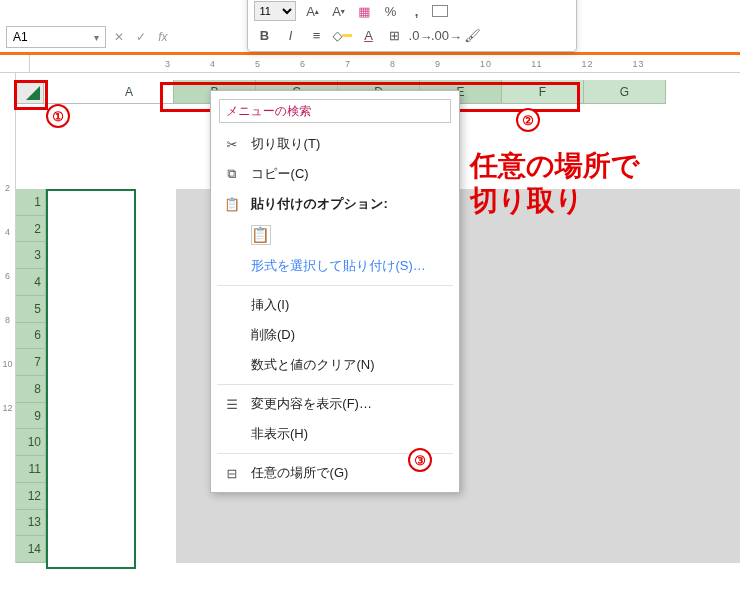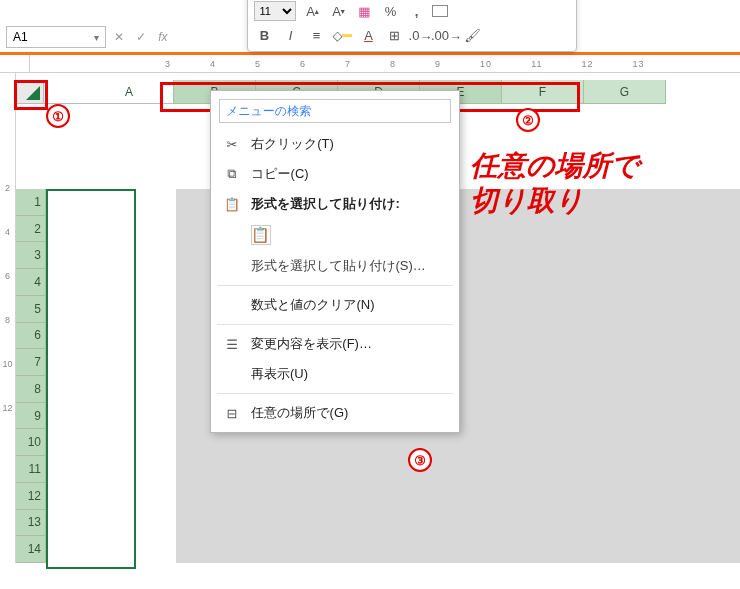--- a/index.html
+++ b/index.html
@@ -47,7 +47,7 @@
 
     
     .ctx { position: absolute; top: 90px; left: 210px; width: 250px; background: #fff; border: 1px solid #b8b8b8; box-shadow: 2px 2px 8px rgba(0,0,0,.25); z-index: 4; padding: 4px 0; }
-    .ctx .search { margin: 4px 8px 6px; height: 24px; border: 1px solid #c8c8c8; display: flex; align-items: center; padding: 0 6px; color: #3b82f6; font-size: 12px; }
+    .ctx .search { margin: 4px 8px 6px; height: 24px; border: 1px solid #c8c8c8; display: flex; align-items: center; padding: 0 6px; color: #be185d; font-size: 12px; }
     .ctx-item { display: flex; align-items: center; height: 30px; padding: 0 10px 0 12px; gap: 10px; font-size: 13px; color: #222; }
     .ctx-item.disabled { color: #404040; }
     .ctx-item .ic { width: 18px; display:inline-flex; justify-content:center; color:#555; }

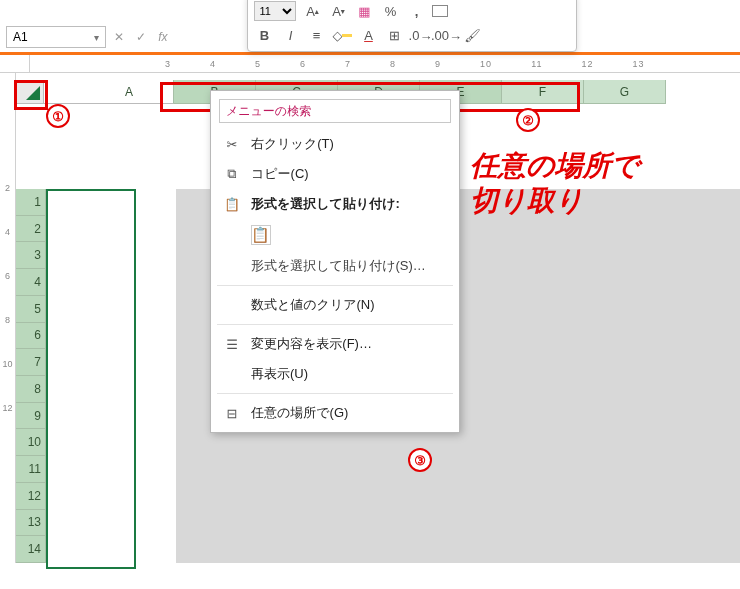--- a/index.html
+++ b/index.html
@@ -173,7 +173,7 @@
   </div>
   <div class="ctx-item">
     <span class="ic">✂</span>
-    <span>右クリック(T)</span>
+    <span>切り取り(T)</span>
   </div>
   <div class="ctx-item">
     <span class="ic">⧉</span>

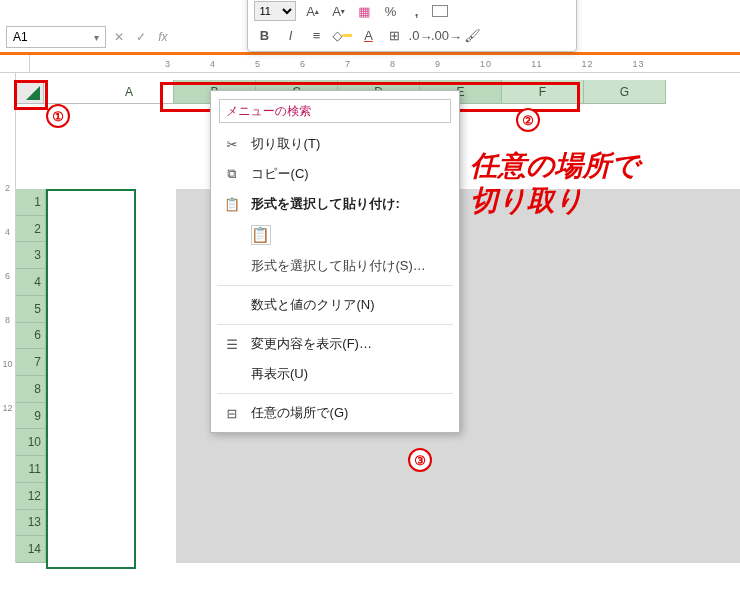--- a/index.html
+++ b/index.html
@@ -214,7 +214,7 @@
 <div class="badge" style="top:104px; left:46px;">①</div>
 <div class="badge" style="top:108px; left:516px;">②</div>
 <div class="badge" style="top:448px; left:408px;">③</div>
-<div class="annot-text" style="top:148px; left:470px;font-style:italic;">
+<div class="annot-text" style="top:148px; left:470px;">
   <div>任意の場所で</div>
   <div>切り取り</div>
 </div>

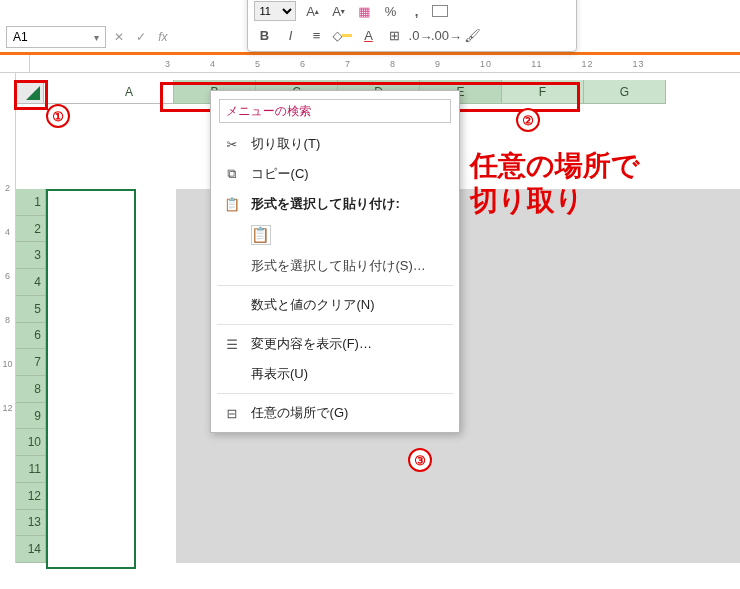--- a/index.html
+++ b/index.html
@@ -181,7 +181,7 @@
   </div>
   <div class="ctx-item">
     <span class="ic">📋</span>
-    <b><span>形式を選択して貼り付け:</span></b>
+    <b><span>貼り付けのオプション:</span></b>
   </div>
   <div class="paste-sub">
     <span class="ic tb-btn" style="border:1px solid #ccc; color:#bbb;">📋</span>

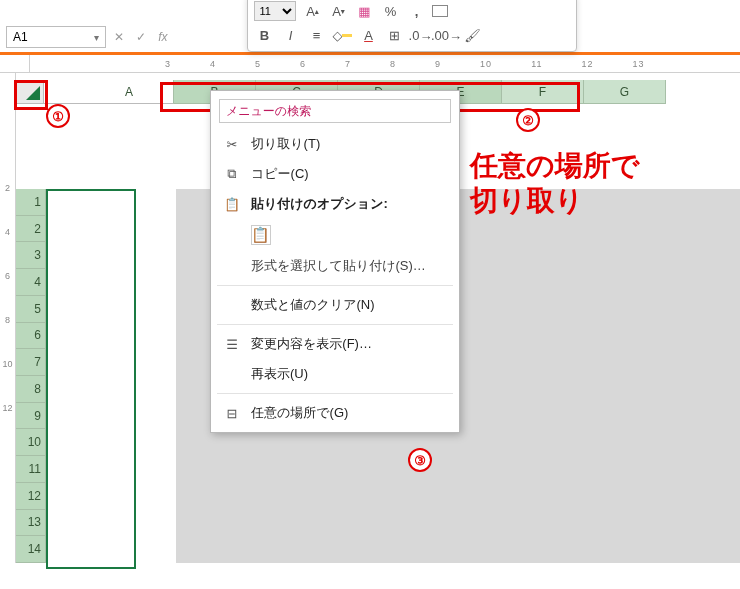--- a/index.html
+++ b/index.html
@@ -49,7 +49,7 @@
     .ctx { position: absolute; top: 90px; left: 210px; width: 250px; background: #fff; border: 1px solid #b8b8b8; box-shadow: 2px 2px 8px rgba(0,0,0,.25); z-index: 4; padding: 4px 0; }
     .ctx .search { margin: 4px 8px 6px; height: 24px; border: 1px solid #c8c8c8; display: flex; align-items: center; padding: 0 6px; color: #be185d; font-size: 12px; }
     .ctx-item { display: flex; align-items: center; height: 30px; padding: 0 10px 0 12px; gap: 10px; font-size: 13px; color: #222; }
-    .ctx-item.disabled { color: #404040; }
+    .ctx-item.disabled { color: #3b82f6; }
     .ctx-item .ic { width: 18px; display:inline-flex; justify-content:center; color:#555; }
     .ctx-sep { height: 1px; background: #e2e2e2; margin: 4px 6px; }
     .ctx .paste-sub { margin-left: 40px; padding: 6px 0; }

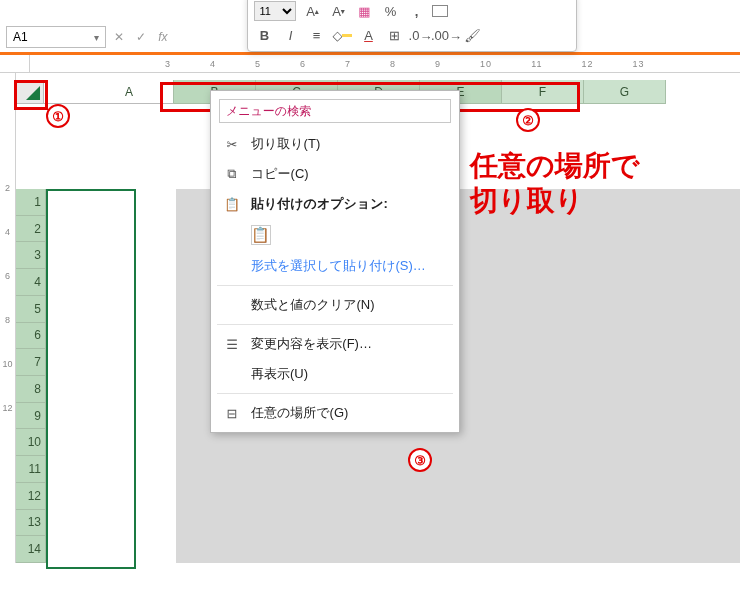--- a/index.html
+++ b/index.html
@@ -193,6 +193,10 @@
   <div class="ctx-sep"></div>
   <div class="ctx-item">
     <span class="ic"></span>
+    <span>挿入(I)</span>
+  </div>
+  <div class="ctx-item">
+    <span class="ic"></span>
     <span>数式と値のクリア(N)</span>
   </div>
   <div class="ctx-sep"></div>

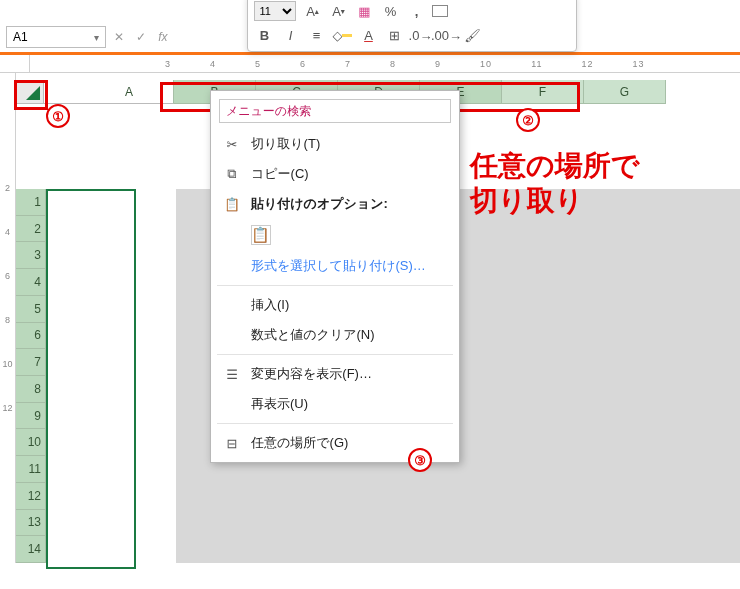--- a/index.html
+++ b/index.html
@@ -197,6 +197,10 @@
   </div>
   <div class="ctx-item">
     <span class="ic"></span>
+    <span>削除(D)</span>
+  </div>
+  <div class="ctx-item">
+    <span class="ic"></span>
     <span>数式と値のクリア(N)</span>
   </div>
   <div class="ctx-sep"></div>

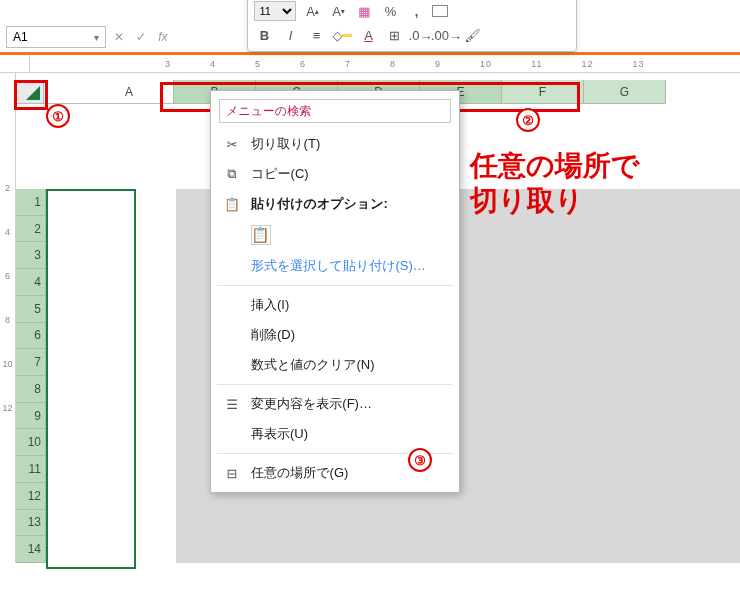--- a/index.html
+++ b/index.html
@@ -210,6 +210,10 @@
   </div>
   <div class="ctx-item">
     <span class="ic"></span>
+    <span>非表示(H)</span>
+  </div>
+  <div class="ctx-item">
+    <span class="ic"></span>
     <span>再表示(U)</span>
   </div>
   <div class="ctx-sep"></div>

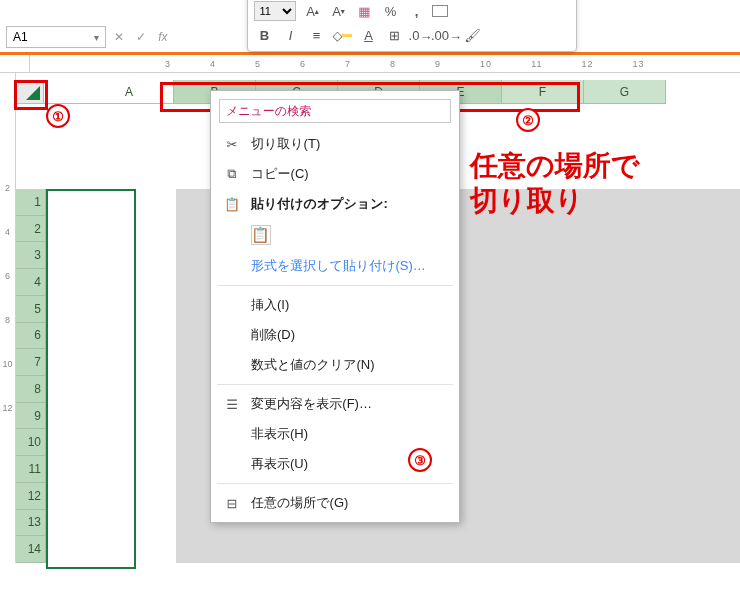--- a/index.html
+++ b/index.html
@@ -212,10 +212,6 @@
     <span class="ic"></span>
     <span>非表示(H)</span>
   </div>
-  <div class="ctx-item">
-    <span class="ic"></span>
-    <span>再表示(U)</span>
-  </div>
   <div class="ctx-sep"></div>
   <div class="ctx-item">
     <span class="ic">⊟</span>

